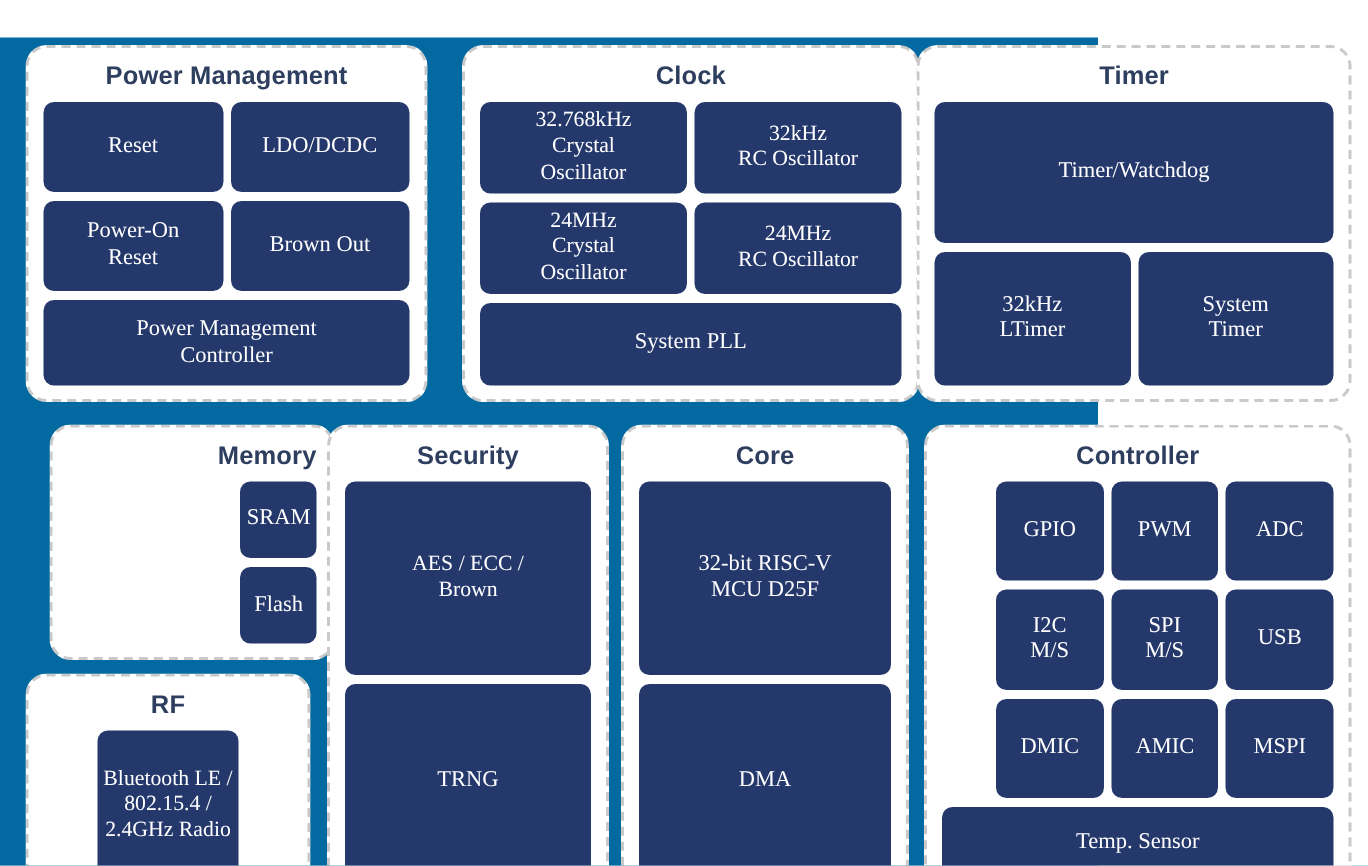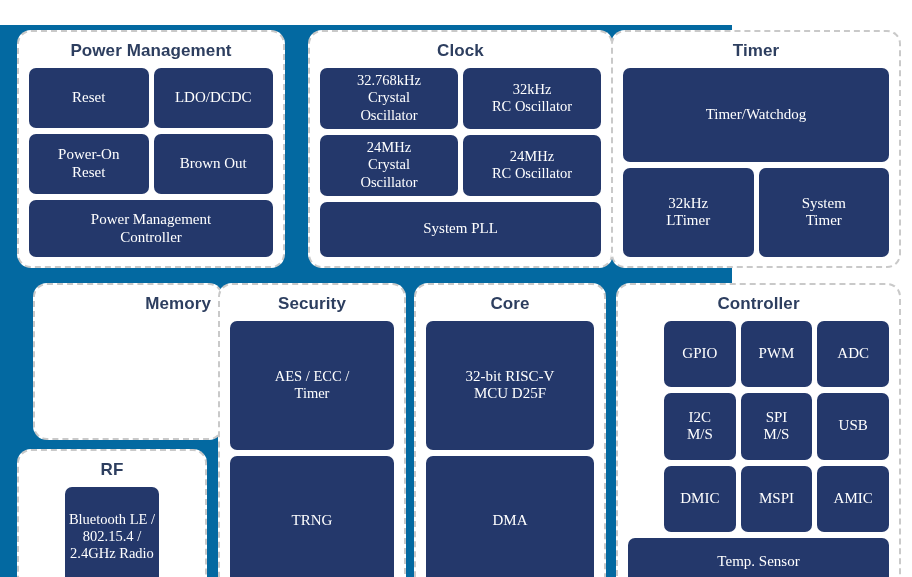--- a/index.html
+++ b/index.html
@@ -172,6 +172,14 @@
 
   <div class="group" id="g-memory">
     <div class="group-title">Memory</div>
+    <div class="group-body">
+      <div class="row">
+        <div class="block">SRAM</div>
+      </div>
+      <div class="row">
+        <div class="block">Flash</div>
+      </div>
+    </div>
   </div>
 
   <div class="group" id="g-rf">

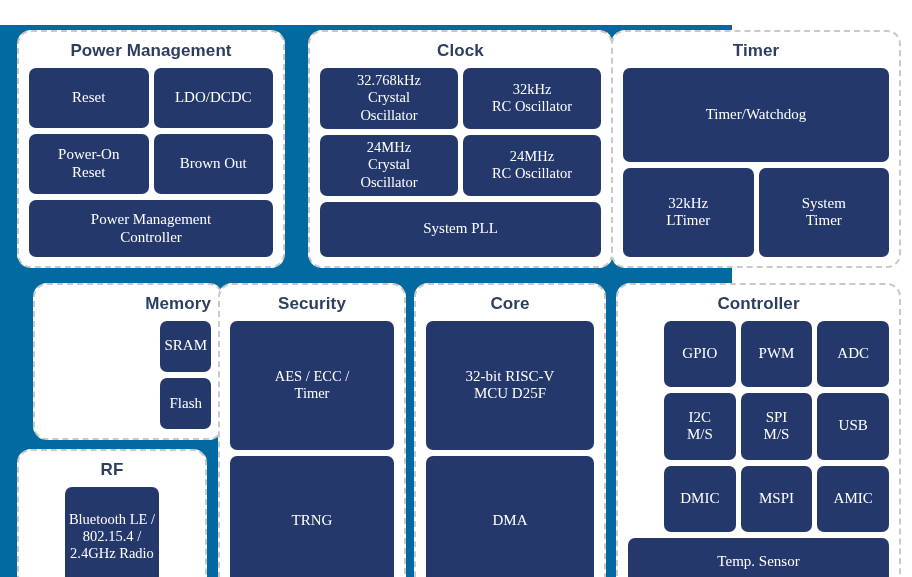--- a/index.html
+++ b/index.html
@@ -198,7 +198,7 @@
     <div class="group-body">
       <div class="row">
         <div class="block small">AES / ECC /
-Timer</div>
+Brown</div>
       </div>
       <div class="row">
         <div class="block">TRNG</div>

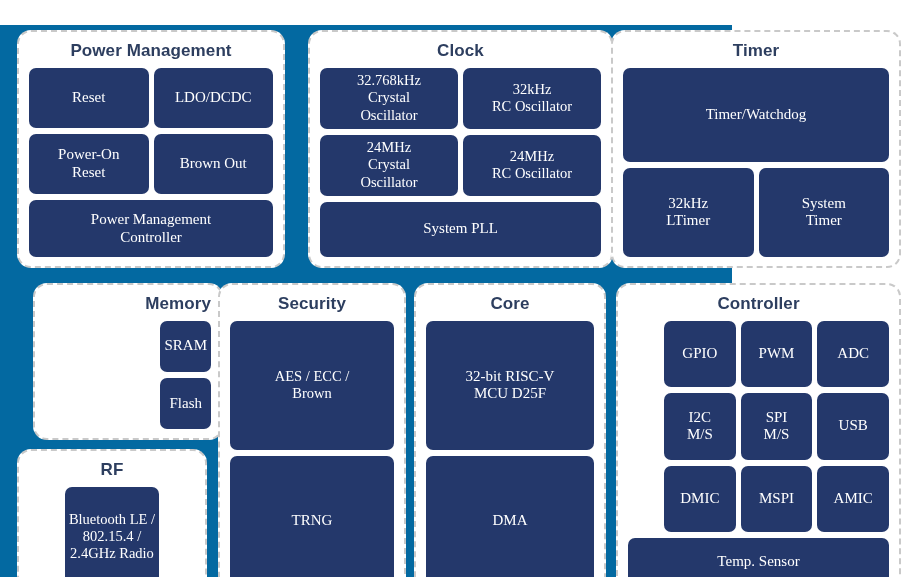--- a/index.html
+++ b/index.html
@@ -236,8 +236,8 @@
       </div>
       <div class="row grid">
         <div class="block">DMIC</div>
+        <div class="block">AMIC</div>
         <div class="block">MSPI</div>
-        <div class="block">AMIC</div>
       </div>
       <div class="row wide">
         <div class="block">Temp. Sensor</div>

